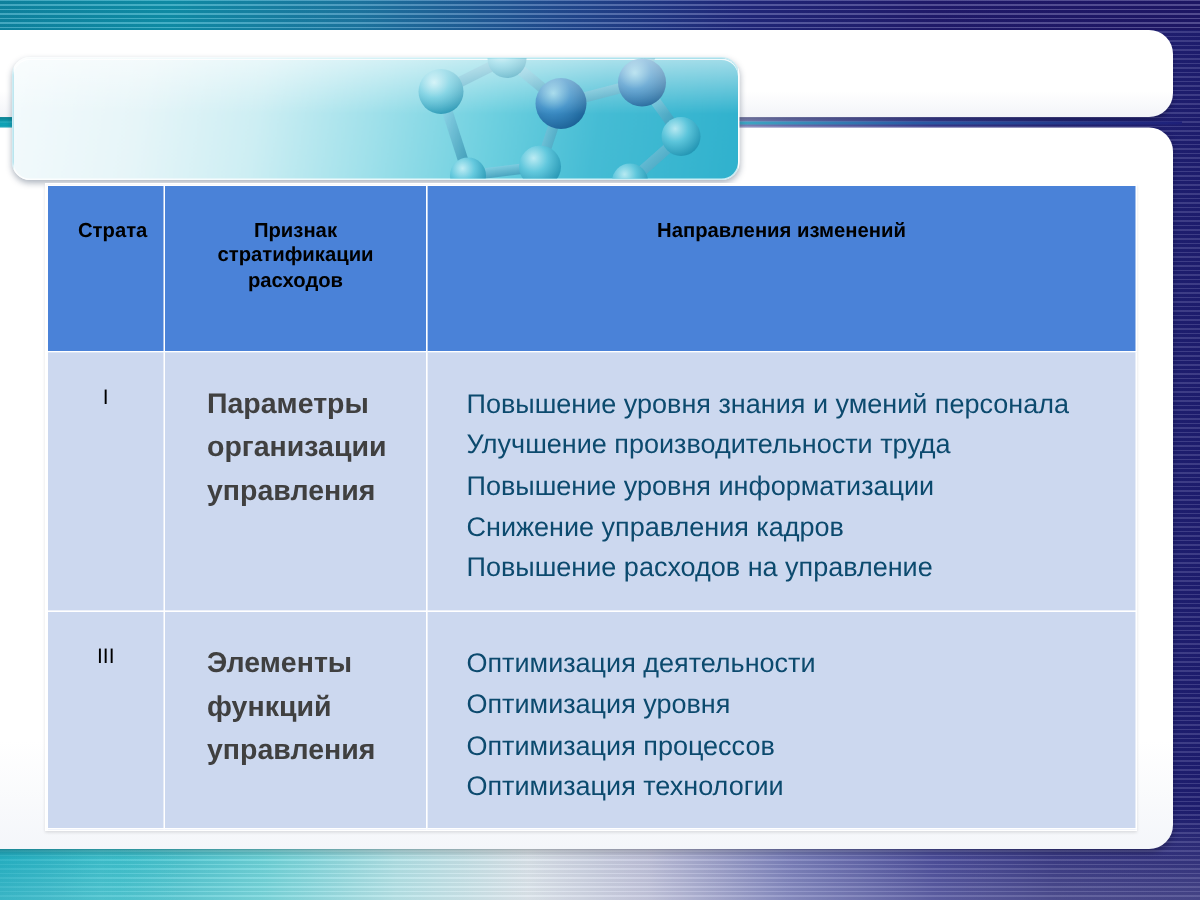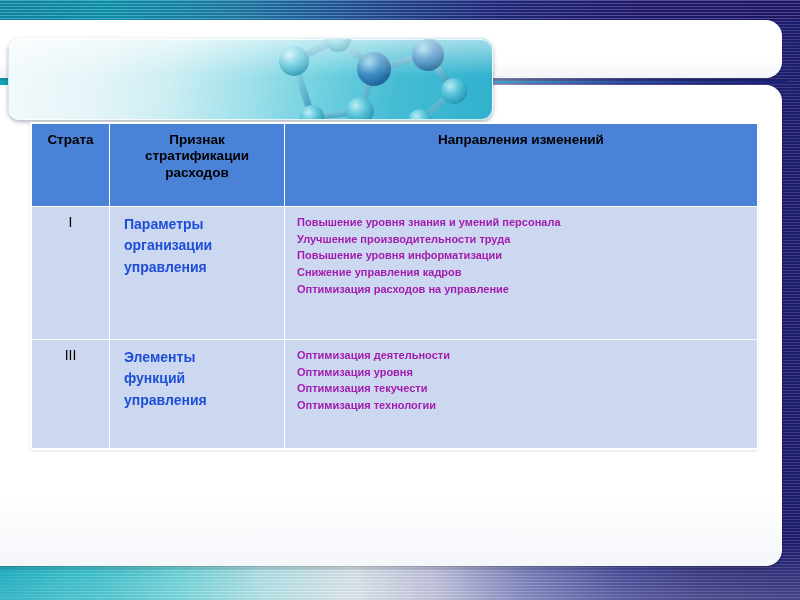--- a/index.html
+++ b/index.html
@@ -182,7 +182,7 @@
   table.strata td, table.strata th {
     border: 1px solid #ffffff;
     vertical-align: top;
-    padding: 0;
+    padding: 14px;
     margin-left: 16px;
   }
   thead th {

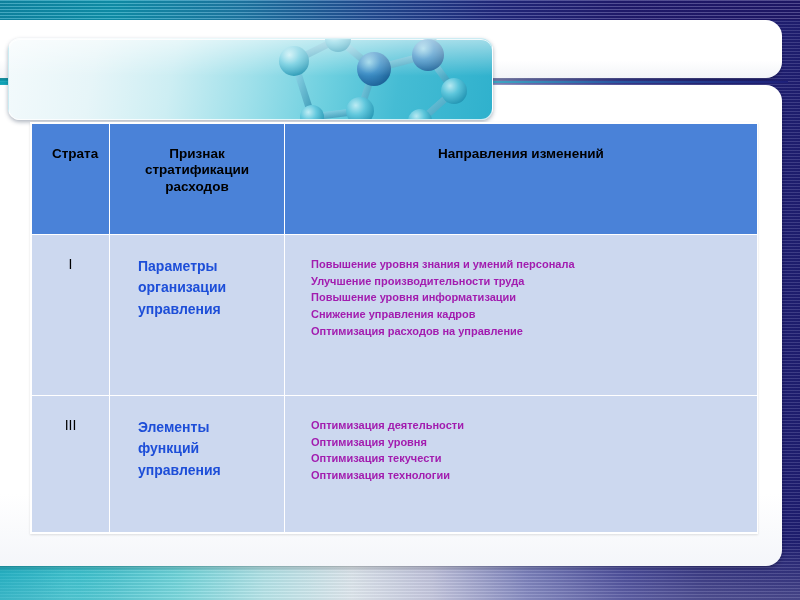--- a/index.html
+++ b/index.html
@@ -215,8 +215,8 @@
   td.c-strata .cell { padding: 7px 4px 0 4px; }
 
   td.c-priznak {
-    color: #1d4ed8;
-    font-size: 14px;
+    color: #404040;
+    font-size: 19px;
     font-weight: bold;
     line-height: 1.52;
   }

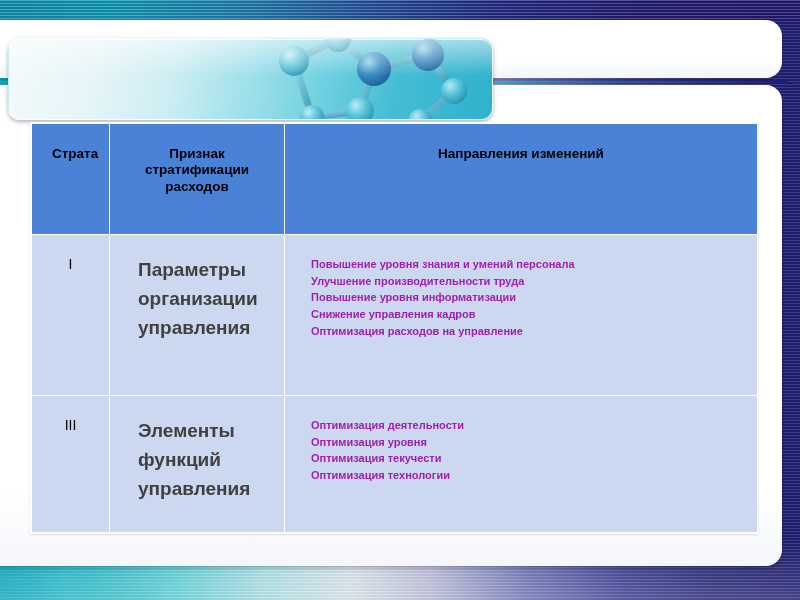--- a/index.html
+++ b/index.html
@@ -223,9 +223,9 @@
   td.c-priznak .cell { padding: 7px 6px 0 14px; white-space: pre-line; }
 
   td.c-napr {
-    color: #a21caf;
-    font-size: 11px;
-    font-weight: bold;
+    color: #0c4a6e;
+    font-size: 18px;
+    font-weight: normal;
     line-height: 1.52;
   }
   td.c-napr .cell { padding: 7px 8px 0 12px; }

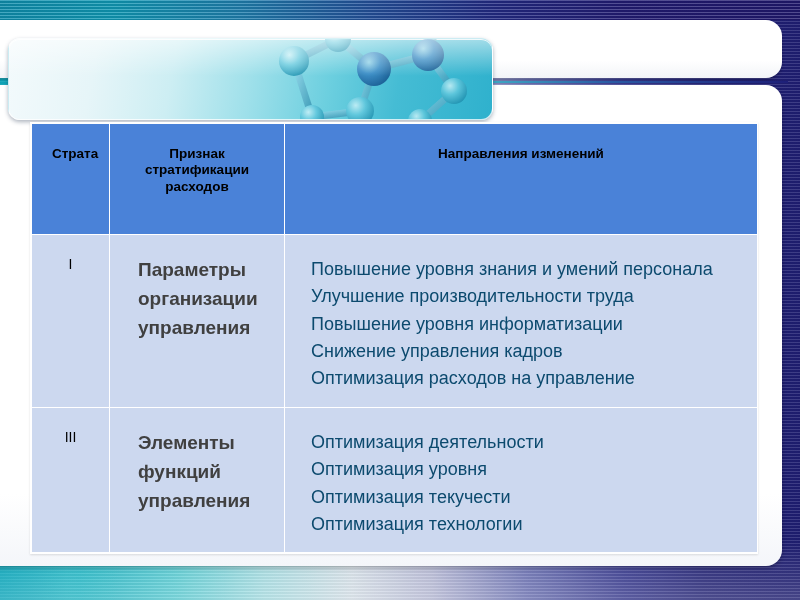--- a/index.html
+++ b/index.html
@@ -334,7 +334,7 @@
               <div class="line">Улучшение производительности труда</div>
               <div class="line">Повышение уровня информатизации</div>
               <div class="line">Снижение управления кадров</div>
-              <div class="line">Оптимизация расходов на управление</div>
+              <div class="line">Повышение расходов на управление</div>
             </div>
           </td>
         </tr>

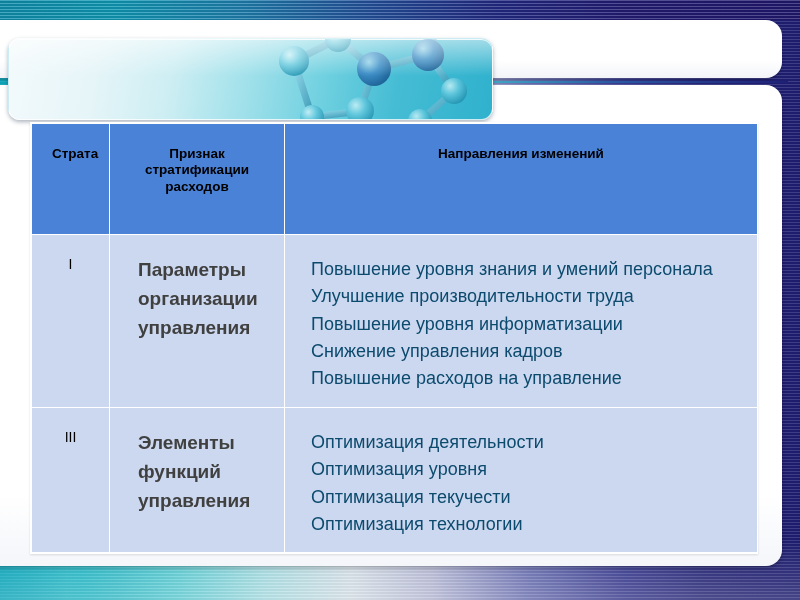--- a/index.html
+++ b/index.html
@@ -353,7 +353,7 @@
             <div class="cell">
               <div class="line">Оптимизация деятельности</div>
               <div class="line">Оптимизация  уровня</div>
-              <div class="line">Оптимизация текучести</div>
+              <div class="line">Оптимизация процессов</div>
               <div class="line">Оптимизация технологии</div>
             </div>
           </td>

